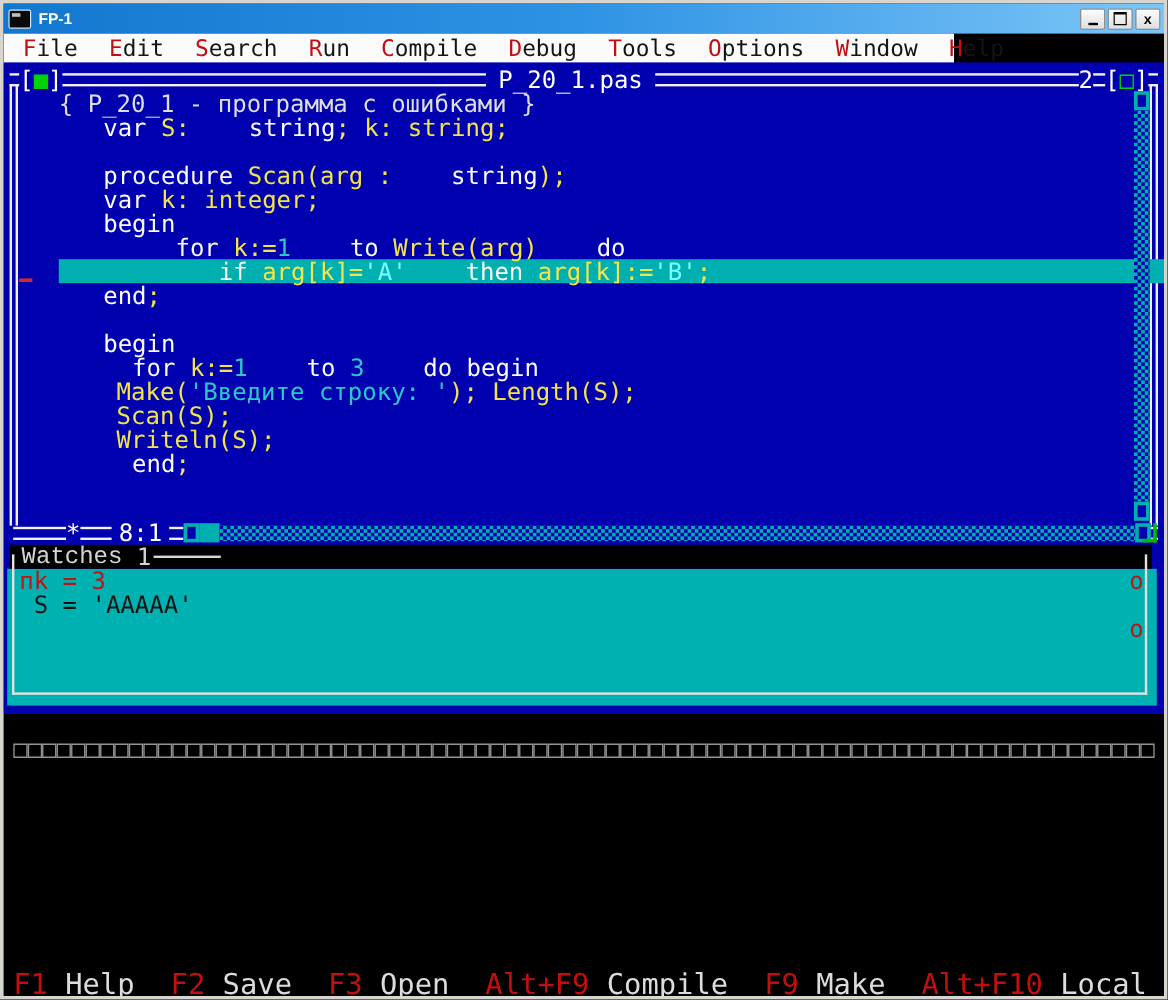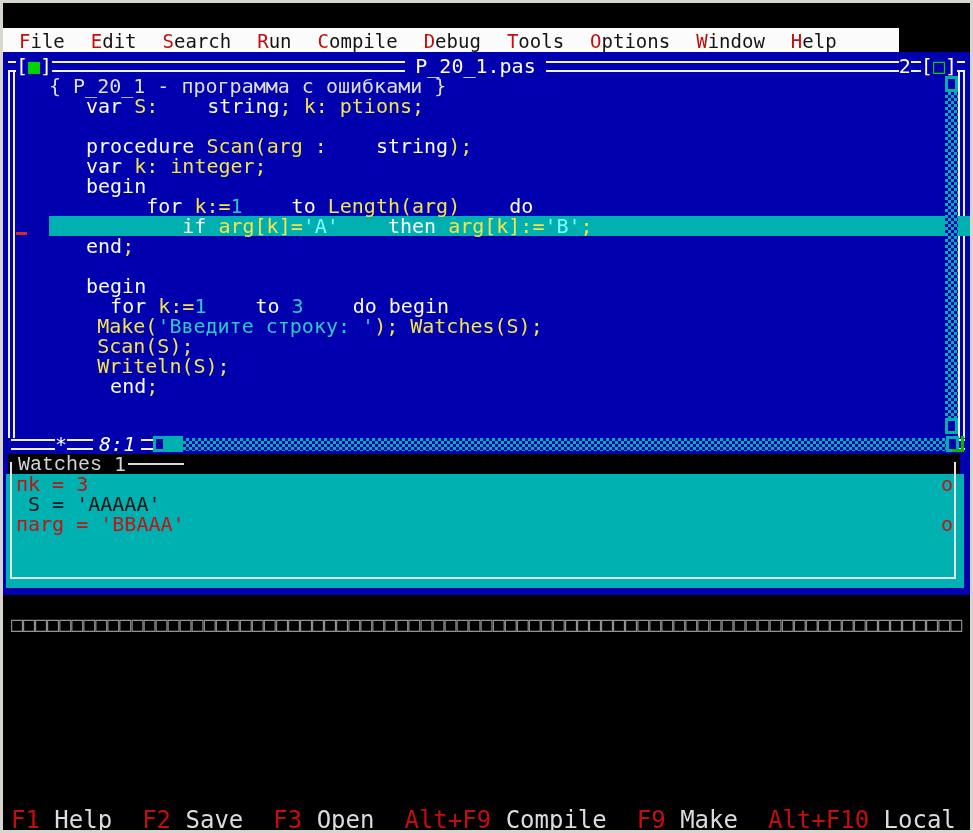--- a/index.html
+++ b/index.html
@@ -98,6 +98,19 @@
 
 <div id="root">
 
+  <div class="titlebar">
+    <span class="app-icon"></span>
+    <span class="win-title">FP-1</span>
+    <span class="winbtns">
+      <button class="winbtn">
+          <span class="glyph-min"></span>
+        </button>
+      <button class="winbtn">
+          <span class="glyph-max"></span>
+        </button>
+      <button class="winbtn">x</button>
+    </span>
+  </div>
 
   <div class="menubar" id="menubar"><span class="menu-item"><span class="hot">F</span><span>ile</span></span><span class="menu-item"><span class="hot">E</span><span>dit</span></span><span class="menu-item"><span class="hot">S</span><span>earch</span></span><span class="menu-item"><span class="hot">R</span><span>un</span></span><span class="menu-item"><span class="hot">C</span><span>ompile</span></span><span class="menu-item"><span class="hot">D</span><span>ebug</span></span><span class="menu-item"><span class="hot">T</span><span>ools</span></span><span class="menu-item"><span class="hot">O</span><span>ptions</span></span><span class="menu-item"><span class="hot">W</span><span>indow</span></span><span class="menu-item"><span class="hot">H</span><span>elp</span></span></div>
 

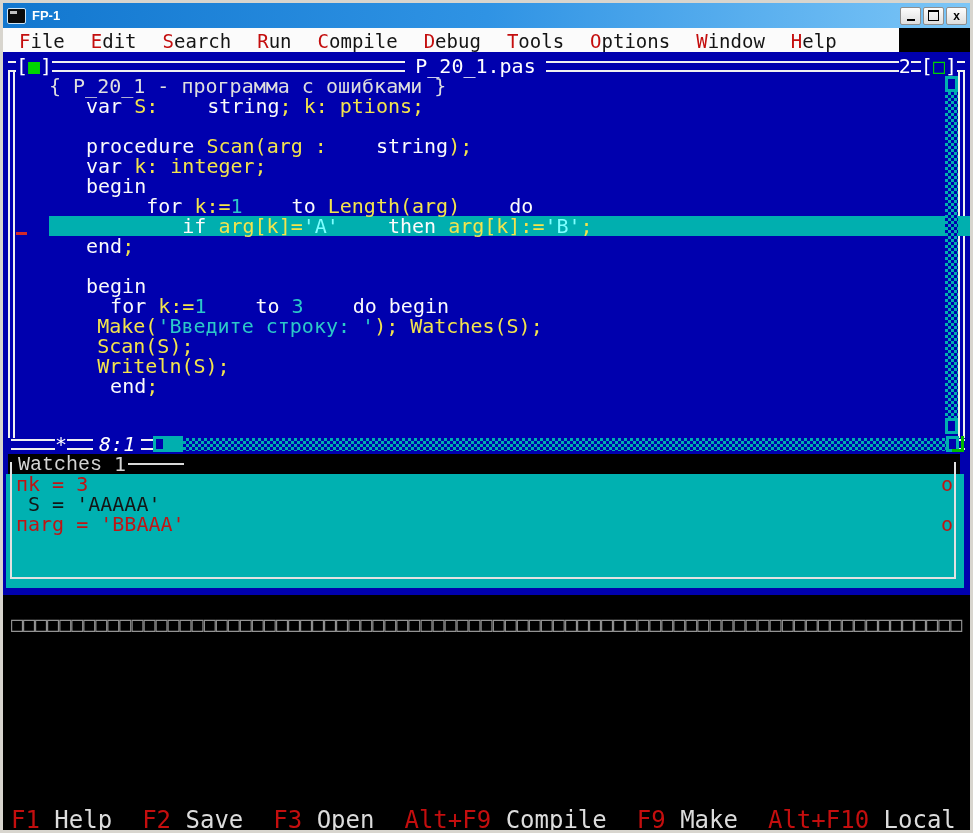--- a/index.html
+++ b/index.html
@@ -26,7 +26,7 @@
   .glyph-min{width:8px;height:2px;background:#000;margin-top:9px;}
   .glyph-max{width:9px;height:8px;border:1px solid #000;border-top:2px solid #000;}
   .menubar{
-    position:absolute;left:0;top:25px;width:896px;height:25px;background:#fbfbfb;
+    position:absolute;left:0;top:25px;width:792px;height:25px;background:#fbfbfb;
     display:flex;align-items:center;padding-left:16px;gap:26px;box-sizing:border-box;
     font-size:19px;color:#141414;white-space:pre;
   }

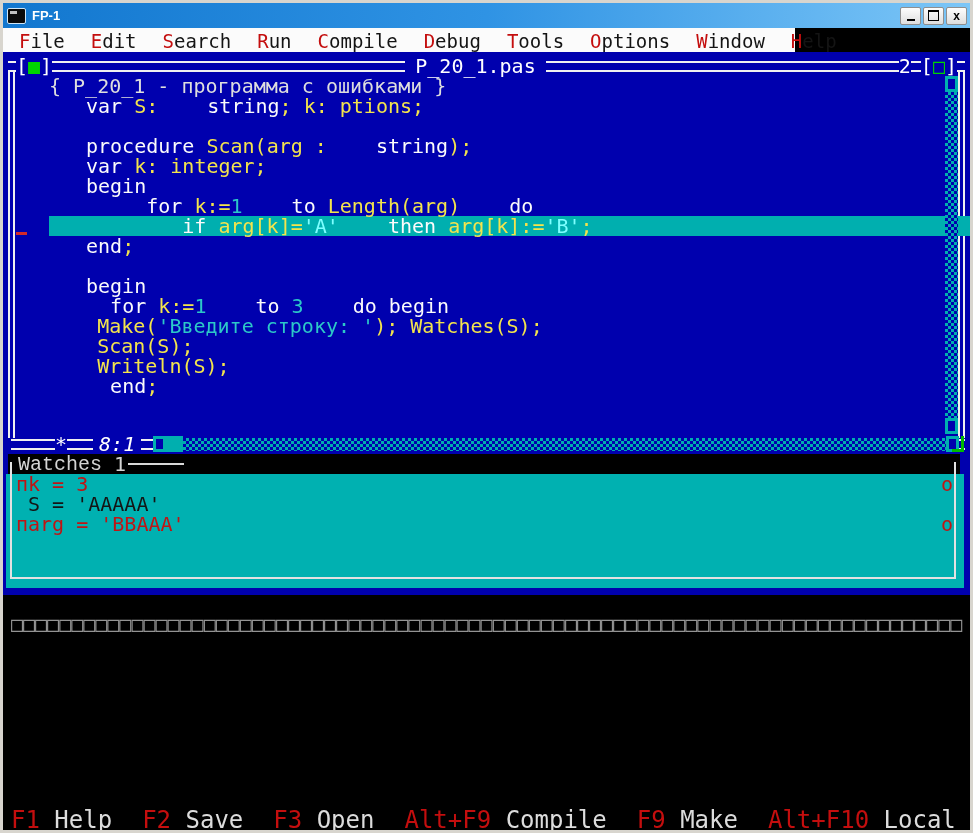--- a/index.html
+++ b/index.html
@@ -134,7 +134,7 @@
 
     <div class="code" id="code">
         <pre class="line"><span class="cmt">{ P_20_1 - программа с ошибками }</span></pre>
-        <pre class="line"><span class="kw">var </span><span class="id">S: </span><span class="kw">string</span><span class="id">; k: ptions;</span></pre>
+        <pre class="line"><span class="kw">var </span><span class="id">S: </span><span class="kw">string</span><span class="id">; k: string;</span></pre>
         <pre class="line"></pre>
         <pre class="line"><span class="kw">procedure </span><span class="id">Scan(arg : </span><span class="kw">string</span><span class="id">);</span></pre>
         <pre class="line"><span class="kw">var </span><span class="id">k: integer;</span></pre>

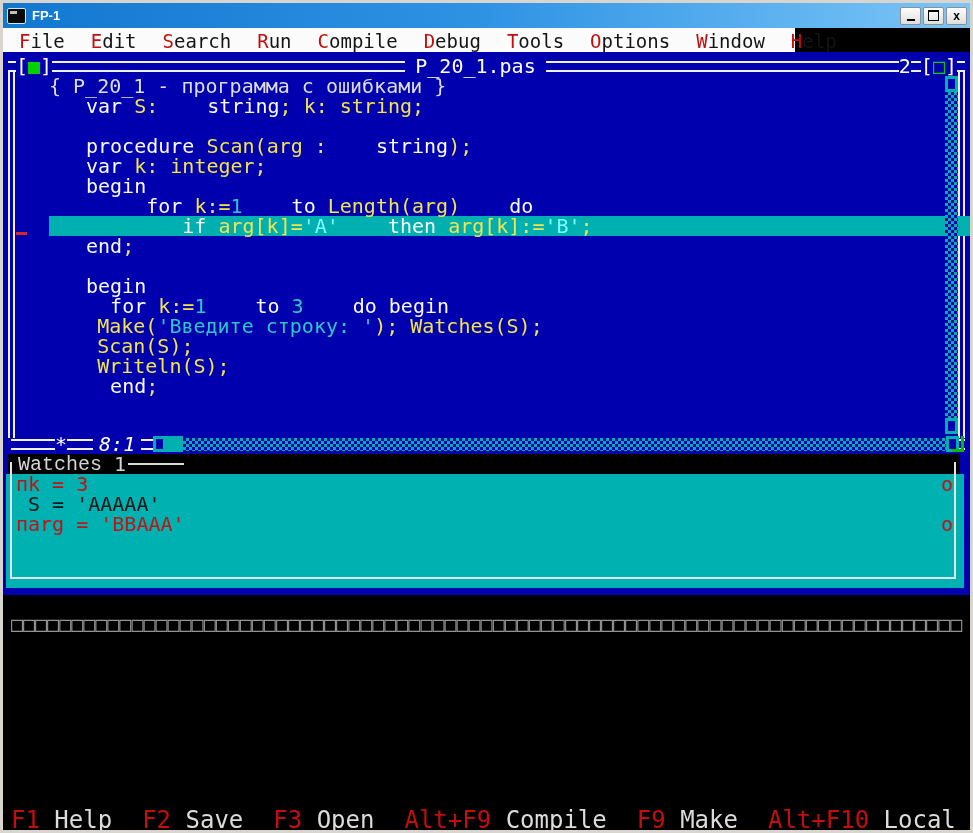--- a/index.html
+++ b/index.html
@@ -139,7 +139,7 @@
         <pre class="line"><span class="kw">procedure </span><span class="id">Scan(arg : </span><span class="kw">string</span><span class="id">);</span></pre>
         <pre class="line"><span class="kw">var </span><span class="id">k: integer;</span></pre>
         <pre class="line"><span class="kw">begin</span></pre>
-        <pre class="line"><span class="id">     </span><span class="kw">for </span><span class="id">k:=</span><span class="num">1</span><span class="kw"> to </span><span class="id">Length(arg) </span><span class="kw">do</span></pre>
+        <pre class="line"><span class="id">     </span><span class="kw">for </span><span class="id">k:=</span><span class="num">1</span><span class="kw"> to </span><span class="id">Write(arg) </span><span class="kw">do</span></pre>
         <pre class="line hl"><span class="id">        </span><span class="kw">if </span><span class="id">arg[k]=</span><span class="strhl">'A'</span><span class="kw"> then </span><span class="id">arg[k]:=</span><span class="strhl">'B'</span><span class="id">;</span></pre>
         <pre class="line"><span class="kw">end</span><span class="id">;</span></pre>
         <pre class="line"></pre>

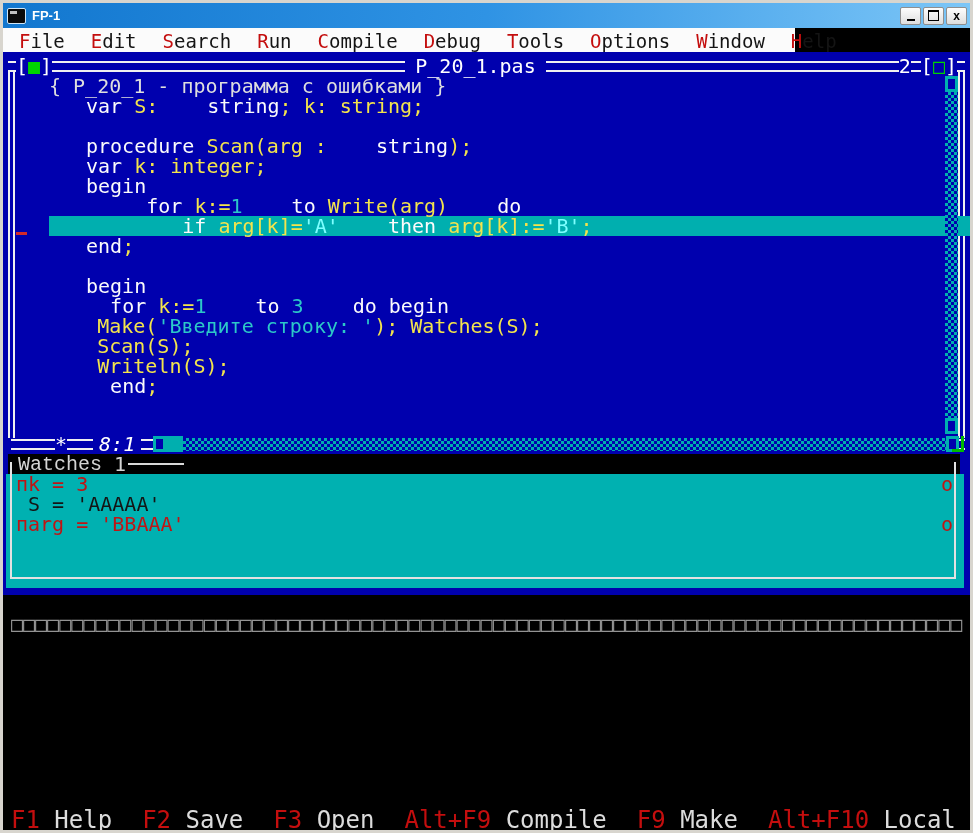--- a/index.html
+++ b/index.html
@@ -145,7 +145,7 @@
         <pre class="line"></pre>
         <pre class="line"><span class="kw">begin</span></pre>
         <pre class="line"><span class="id">  </span><span class="kw">for </span><span class="id">k:=</span><span class="num">1</span><span class="kw"> to </span><span class="num">3</span><span class="kw"> do begin</span></pre>
-        <pre class="line"><span class="id">    Make(</span><span class="str">'Введите строку: '</span><span class="id">); Watches(S);</span></pre>
+        <pre class="line"><span class="id">    Make(</span><span class="str">'Введите строку: '</span><span class="id">); Length(S);</span></pre>
         <pre class="line"><span class="id">    Scan(S);</span></pre>
         <pre class="line"><span class="id">    Writeln(S);</span></pre>
         <pre class="line"><span class="id">  </span><span class="kw">end</span><span class="id">;</span></pre>

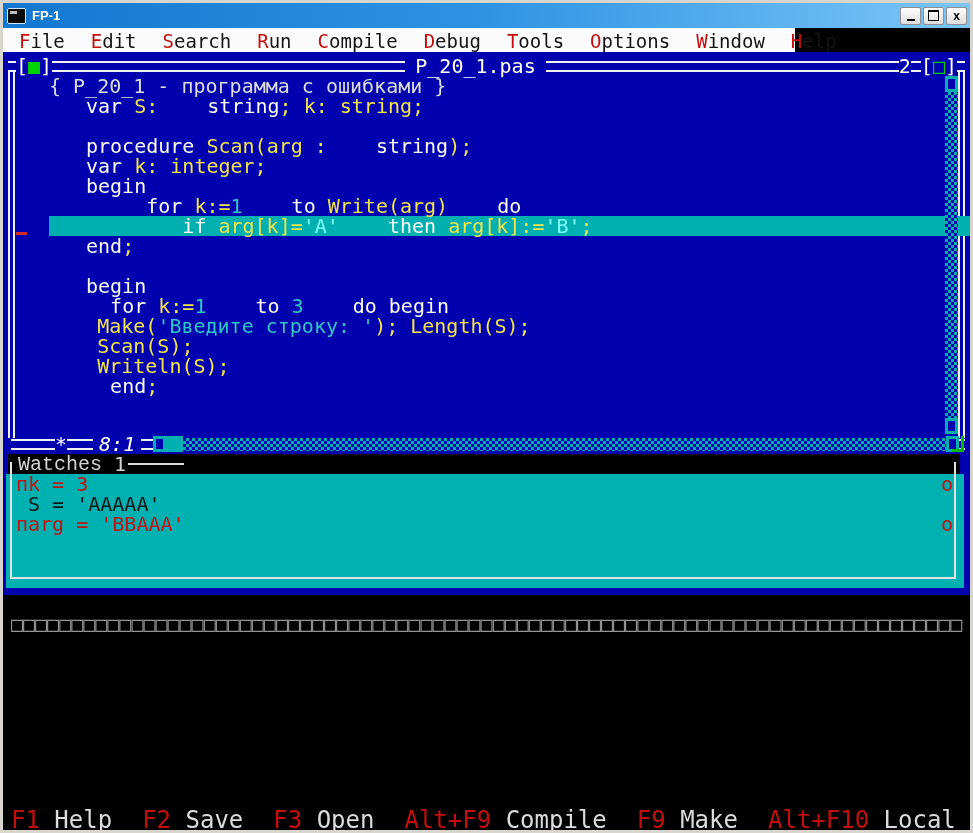--- a/index.html
+++ b/index.html
@@ -65,7 +65,7 @@
   .vscroll .track{flex:1;}
   .ed-bottomrow{position:absolute;left:2px;right:2px;top:378px;height:20px;display:flex;align-items:center;padding-left:3px;}
   .w44{width:44px;}.w26{width:26px;}.w12{width:12px;}.w6{width:6px;}
-  .statpos{padding:0 6px;white-space:pre;font-style:italic;}
+  .statpos{padding:0 6px;white-space:pre;}
   .sb-thumb{width:17px;height:16px;background:var(--teal);flex:none;}
   .htrack{flex:1;height:13px;align-self:center;}
   .resize-corner{position:absolute;right:3px;bottom:2px;width:12px;height:16px;box-sizing:border-box;

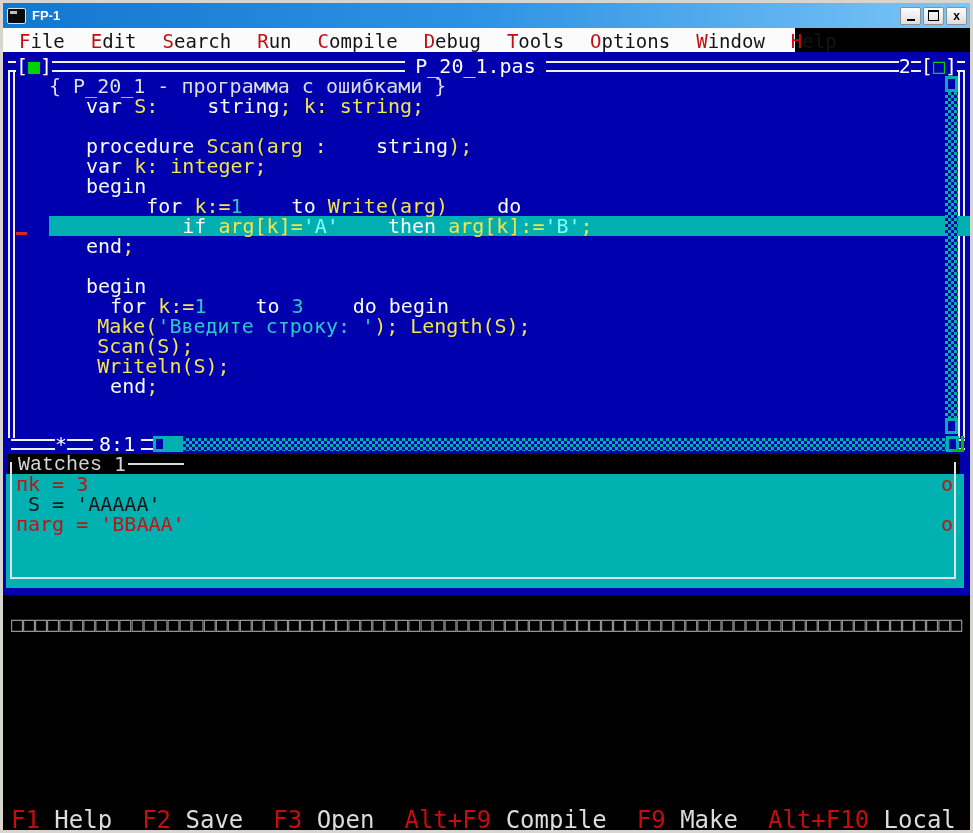--- a/index.html
+++ b/index.html
@@ -186,7 +186,7 @@
   <div class="watches-rows" id="watches">
       <div class="watch-row red"><span>пk = 3</span><span class="watch-marker">o</span></div>
       <div class="watch-row dark"><span> S = 'AAAAA'</span></div>
-      <div class="watch-row red"><span>пarg = 'BBAAA'</span><span class="watch-marker">o</span></div>
+      <div class="watch-row red"><span class="watch-marker">o</span></div>
     </div>
 
   <pre class="boxes-row" id="boxesrow">□□□□□□□□□□□□□□□□□□□□□□□□□□□□□□□□□□□□□□□□□□□□□□□□□□□□□□□□□□□□□□□□□□□□□□□□□□□□□□□</pre>

